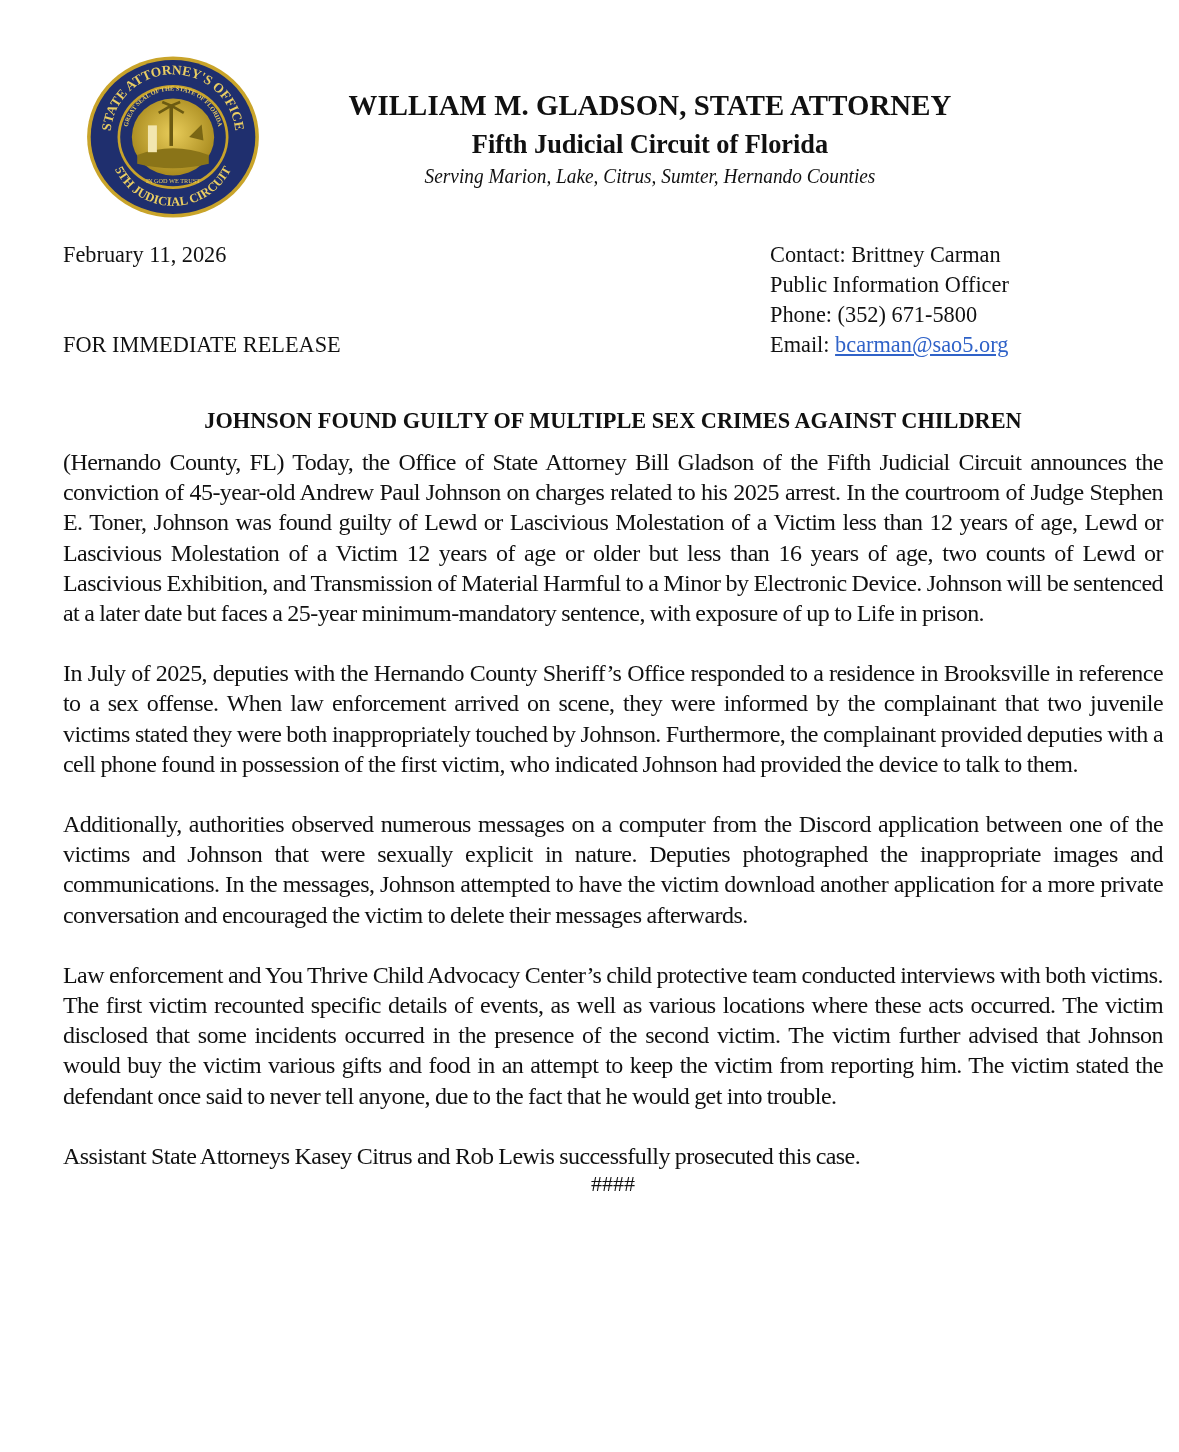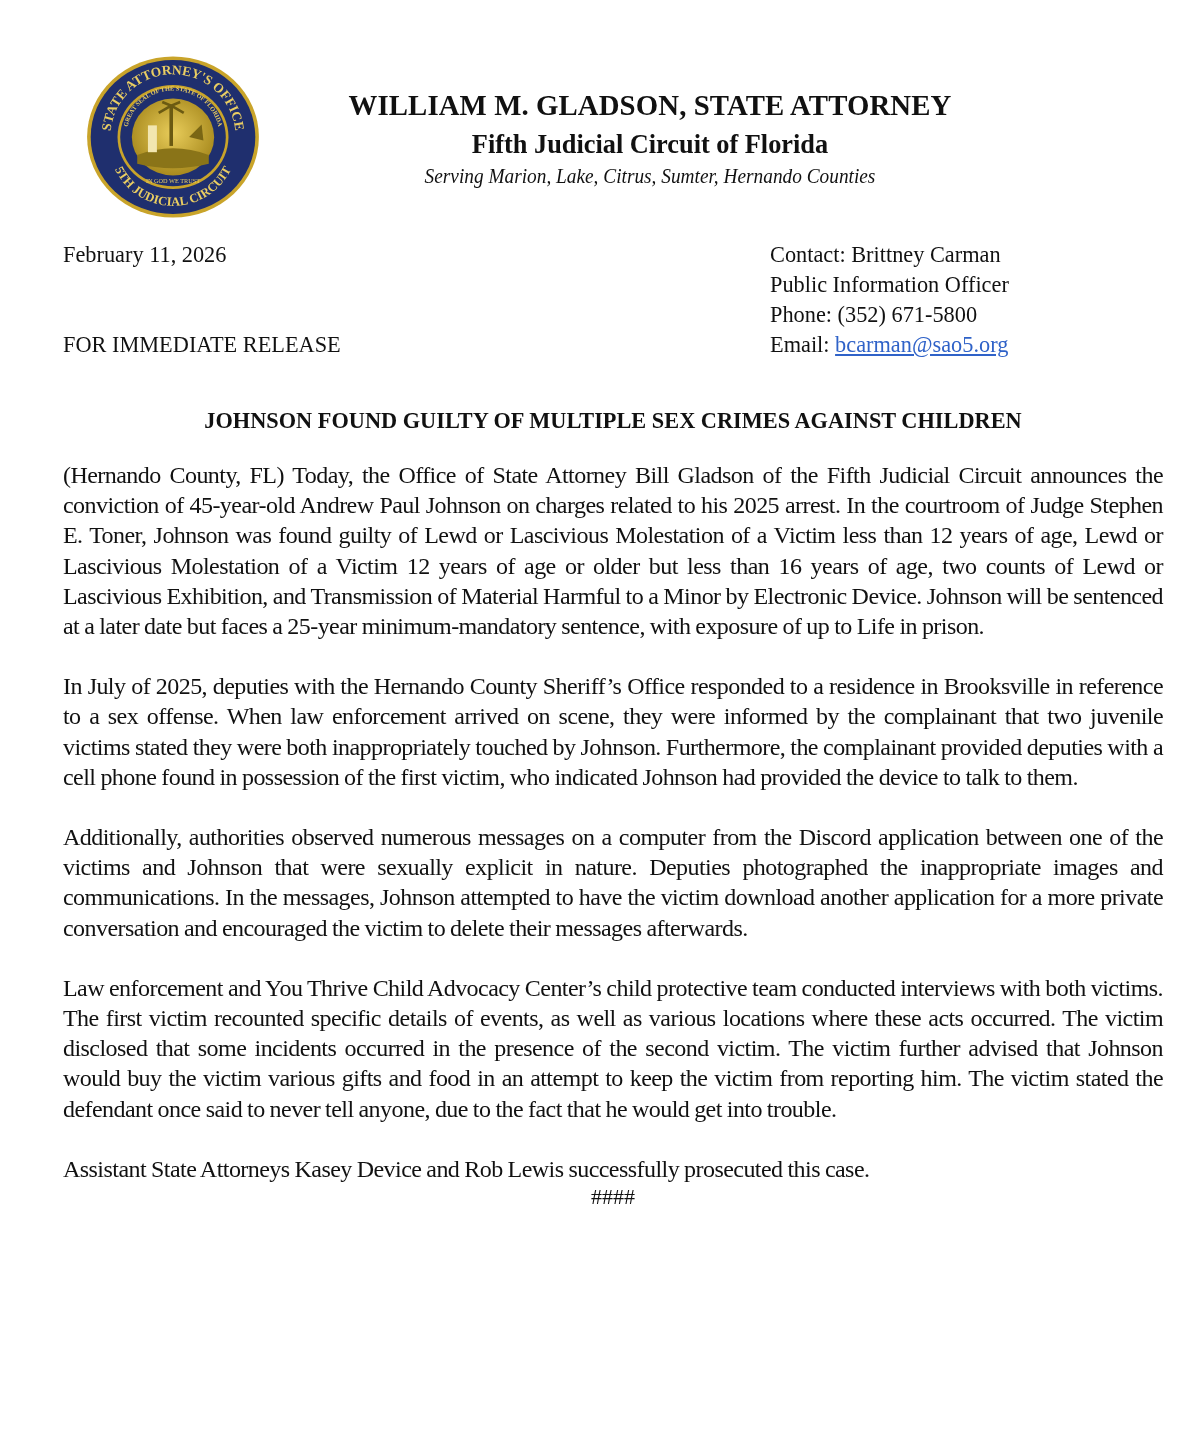--- a/index.html
+++ b/index.html
@@ -19,7 +19,7 @@
     .contact { left: 770px; top: 239px; }
     .contact a { color: #2f62c8; text-decoration: underline; }
     .headline { position: absolute; left: 63px; width: 1100px; top: 407px; text-align: center; font-size: 24px; font-weight: bold; transform: scaleX(0.93); }
-    .body { position: absolute; left: 63px; width: 1100px; top: 460px; font-size: 24px; line-height: 30.2px; }
+    .body { position: absolute; left: 63px; width: 1100px; top: 447px; font-size: 24px; line-height: 30.2px; }
     .body p { margin: 0 0 30px 0; text-align: justify; transform-origin: left top; }
     .body p.last { margin-bottom: 0; text-align: left; }
     .endmark { text-align: center; font-size: 22px; line-height: 26px; margin-top: 0; }

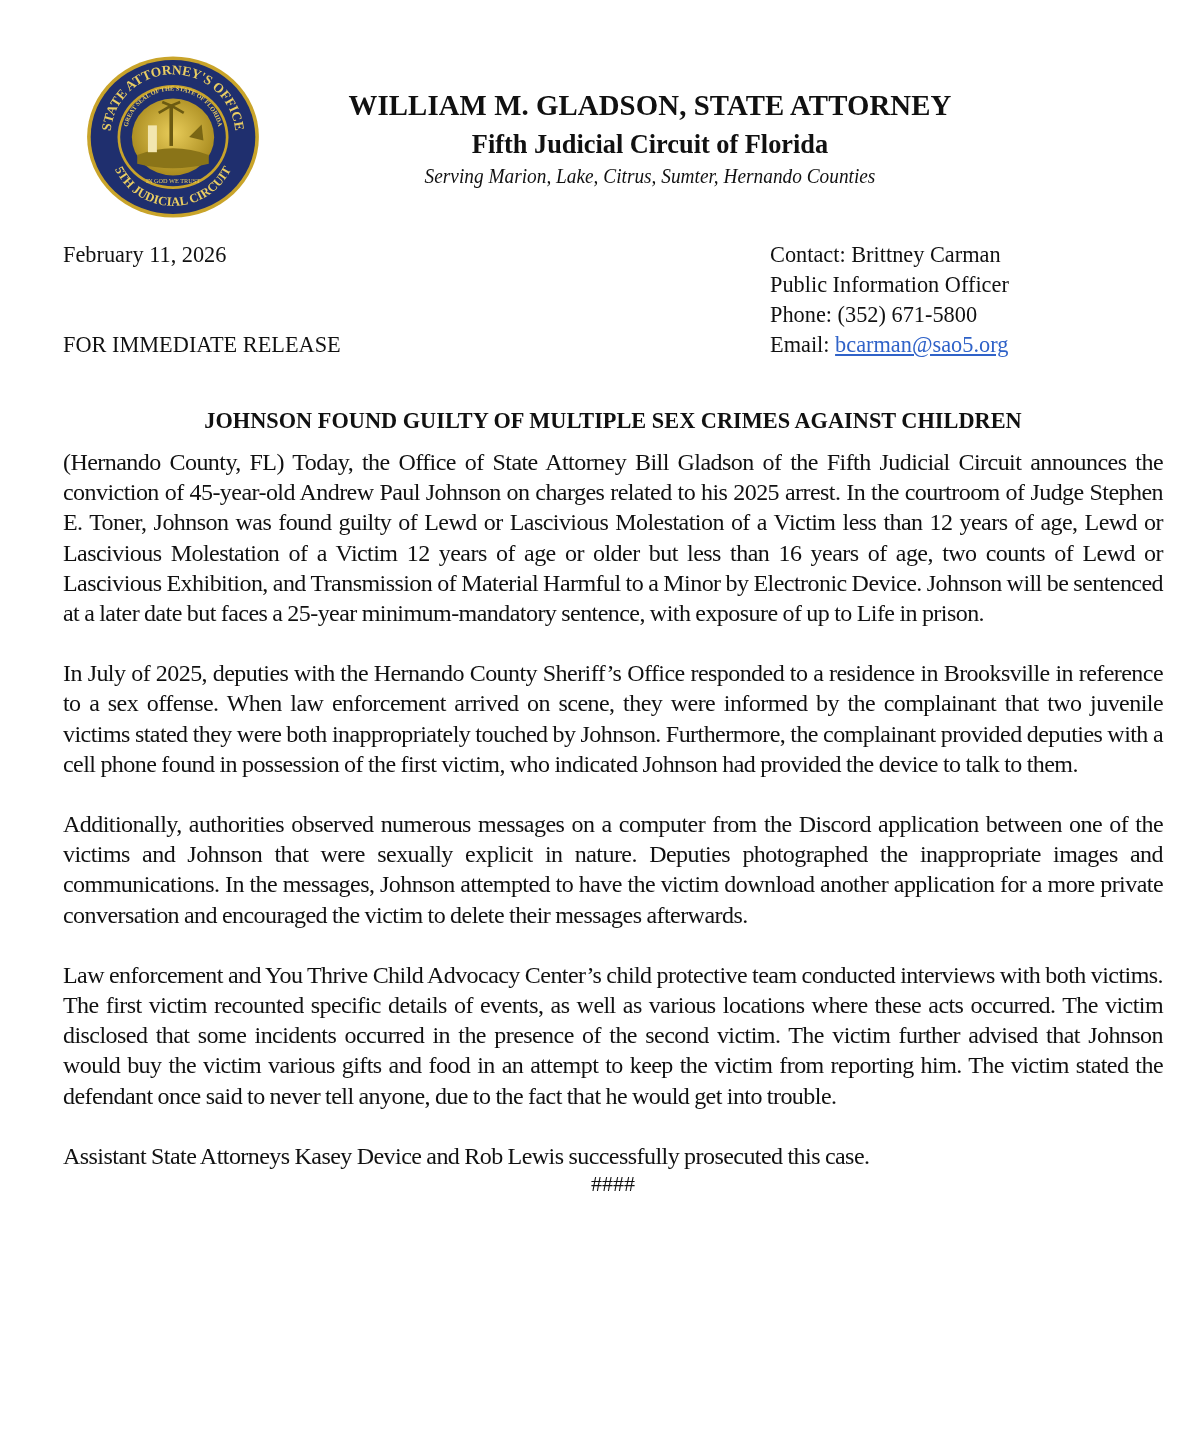--- a/index.html
+++ b/index.html
@@ -82,7 +82,7 @@
   <p style="letter-spacing: -0.55px; word-spacing: -0.5px;">In July of 2025, deputies with the Hernando County Sheriff’s Office responded to a residence in Brooksville in reference to a sex offense. When law enforcement arrived on scene, they were informed by the complainant that two juvenile victims stated they were both inappropriately touched by Johnson. Furthermore, the complainant provided deputies with a cell phone found in possession of the first victim, who indicated Johnson had provided the device to talk to them.</p>
   <p style="letter-spacing: -0.55px; word-spacing: -0.5px;">Additionally, authorities observed numerous messages on a computer from the Discord application between one of the victims and Johnson that were sexually explicit in nature. Deputies photographed the inappropriate images and communications. In the messages, Johnson attempted to have the victim download another application for a more private conversation and encouraged the victim to delete their messages afterwards.</p>
   <p style="letter-spacing: -0.55px; word-spacing: -0.5px;">Law enforcement and You Thrive Child Advocacy Center’s child protective team conducted interviews with both victims. The first victim recounted specific details of events, as well as various locations where these acts occurred. The victim disclosed that some incidents occurred in the presence of the second victim. The victim further advised that Johnson would buy the victim various gifts and food in an attempt to keep the victim from reporting him. The victim stated the defendant once said to never tell anyone, due to the fact that he would get into trouble.</p>
-  <p class="last" style="letter-spacing: -0.55px; word-spacing: -0.5px;">Assistant State Attorneys Kasey Device and Rob Lewis successfully prosecuted this case.</p>
+  <p class="last" style="letter-spacing: -0.55px; word-spacing: -0.5px;">Assistant State Attorneys Kasey Citrus and Rob Lewis successfully prosecuted this case.</p>
   <div class="endmark">####</div>
 </div>
 

